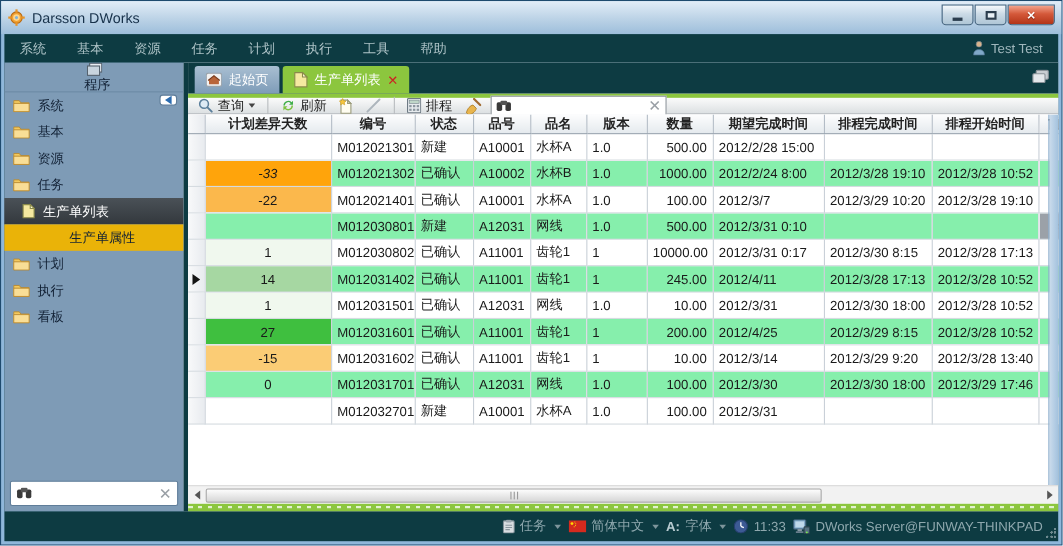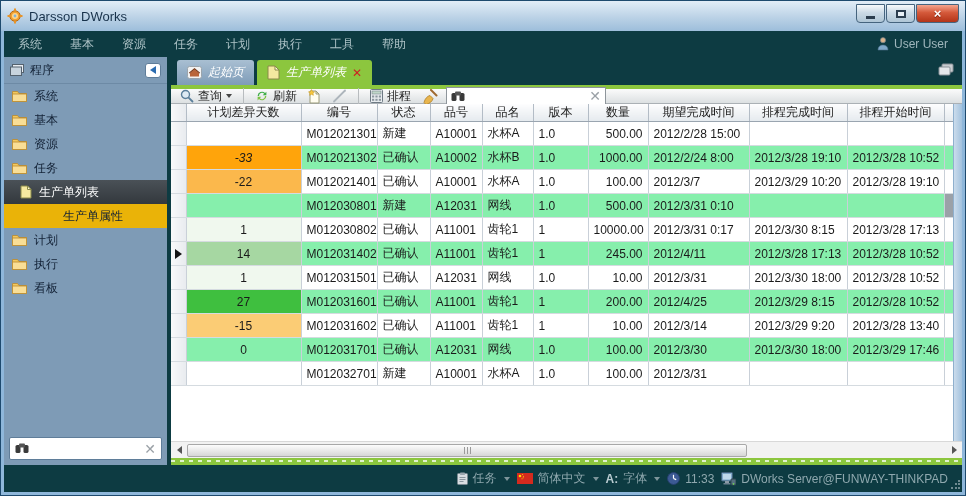--- a/index.html
+++ b/index.html
@@ -152,7 +152,7 @@
           <path d="M1 13c0-3.4 2.2-5 5-5s5 1.6 5 5z" fill="#7FA8C8" stroke="#4a6d88" stroke-width="0.6"></path>
         </svg>
       </span>
-      <span>User User</span>
+      <span>Test Test</span>
     </span>
   </div>
 

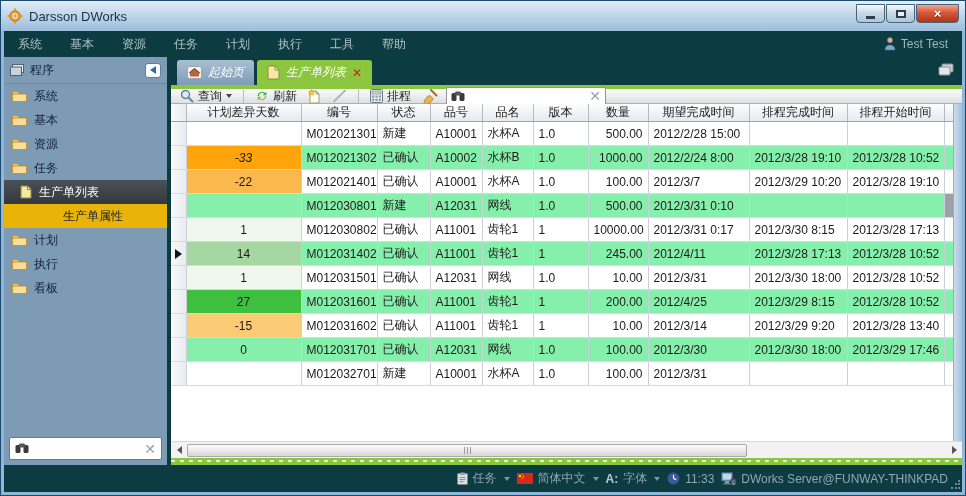--- a/index.html
+++ b/index.html
@@ -32,7 +32,7 @@
   .body{position:absolute;top:56px;left:3px;right:3px;bottom:30px;display:flex;background:#0D3B42;}
   
   .sidebar{width:163px;background:#7E9BB6;display:flex;flex-direction:column;flex:none;}
-  .side-header{height:27px;display:flex;align-items:center;padding:0 6px;border-bottom:1px solid #6d8aa5;}
+  .side-header{height:27px;display:flex;align-items:center;padding:0 6px;border-bottom:1px solid #6d8aa5;flex-direction:column;}
   .side-header-label{margin-left:6px;color:#122135;}
   .collapse-btn{margin-left:auto;width:16px;height:15px;background:#fff;border:1px solid #5f7d99;border-radius:3px;
     display:flex;align-items:center;justify-content:center;}

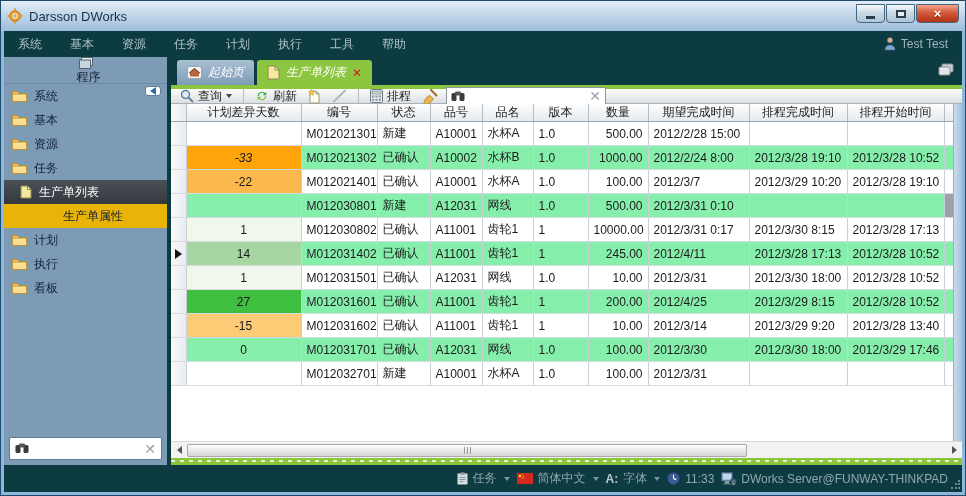--- a/index.html
+++ b/index.html
@@ -49,7 +49,7 @@
   .content{flex:1;display:flex;flex-direction:column;min-width:0;background:#fff;border-left:4px solid #0D3B42;}
   .tabstrip{height:28px;background:#0D3B42;display:flex;align-items:flex-end;position:relative;flex:none;}
   .tab{height:25px;display:flex;align-items:center;padding:0 10px;margin-right:3px;
-    border-radius:3px 3px 0 0;color:#fff;gap:6px;cursor:default;font-style:italic;}
+    border-radius:3px 3px 0 0;color:#fff;gap:6px;cursor:default;}
   .tab.inactive{background:linear-gradient(#A9BFD2,#7E9CB8);margin-left:6px;}
   .tab.active{background:#8CC63E;}
   .tab-close{color:#cc2222;font-weight:bold;font-size:12px;background:transparent;line-height:1;}

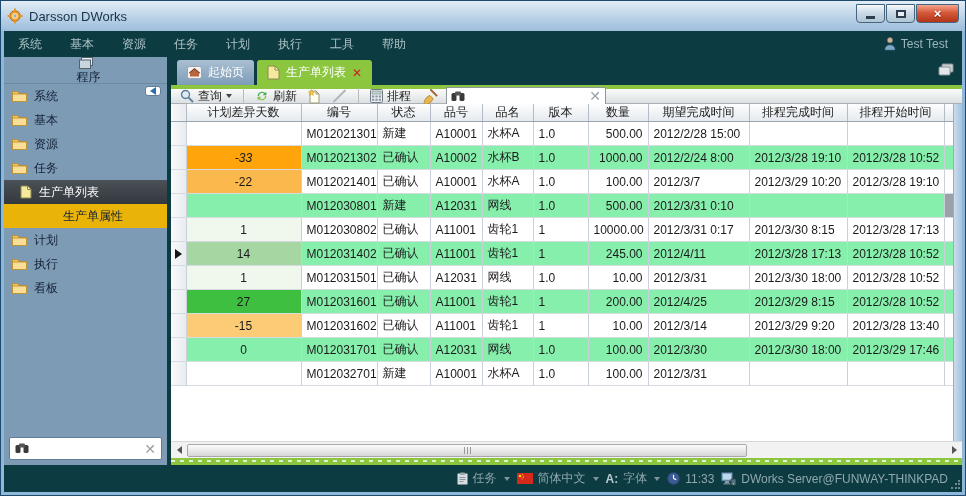--- a/index.html
+++ b/index.html
@@ -65,7 +65,7 @@
   
   .gridwrap{flex:1;position:relative;overflow:hidden;background:#fff;}
   table.grid{border-collapse:collapse;table-layout:fixed;width:803px;}
-  table.grid th{height:16px;font-weight:normal;background:linear-gradient(#FDFDFE,#E5EAEE);
+  table.grid th{height:16px;font-weight:bold;background:linear-gradient(#FDFDFE,#E5EAEE);
     border-right:1px solid #B3BCC6;border-bottom:1px solid #9AA5B0;color:#222;
     text-align:center;overflow:hidden;white-space:nowrap;padding:0 2px;}
   table.grid td{height:24px;border-right:1px solid #C9D0D8;border-bottom:1px solid #D5DBE0;

